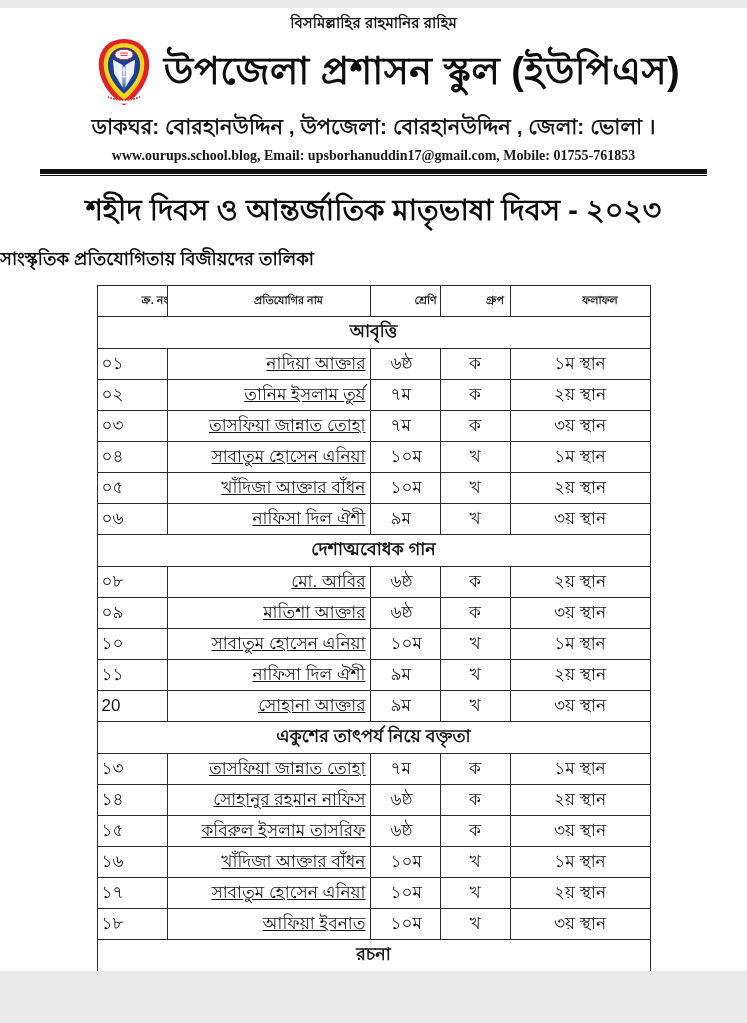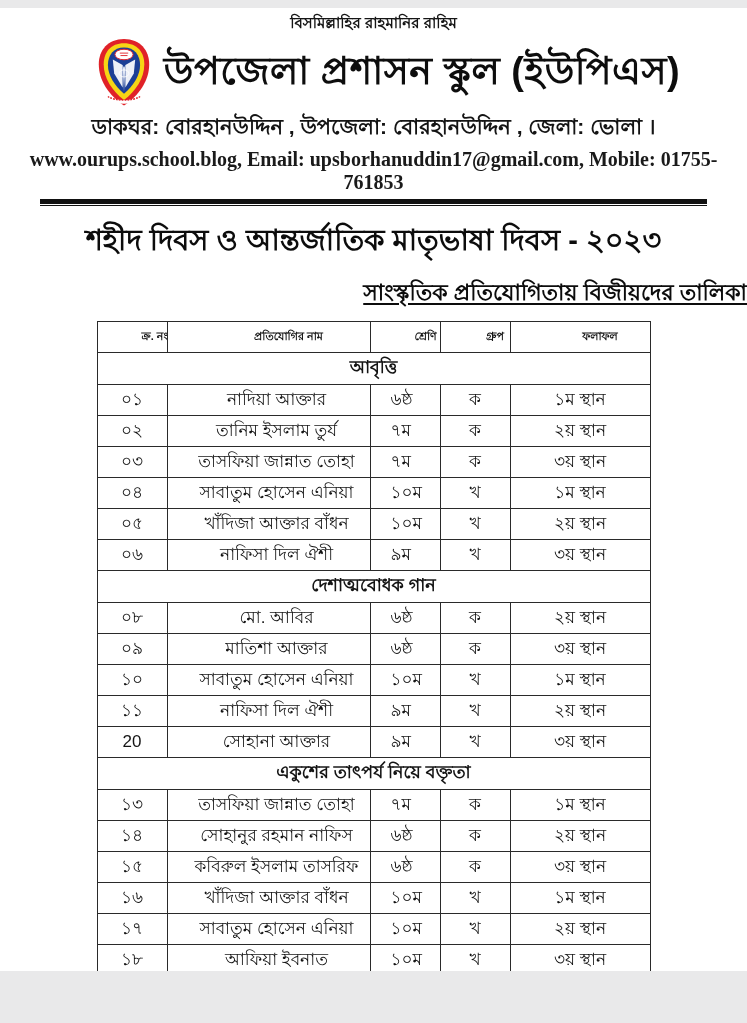--- a/index.html
+++ b/index.html
@@ -44,7 +44,7 @@
   }
   .contact-line {
     font-family: "Liberation Serif", "DejaVu Serif", serif;
-    font-size: 20px;
+    font-size: 14px;
     font-weight: 600;
     margin-top: 2px;
     color: #1a1a1a;

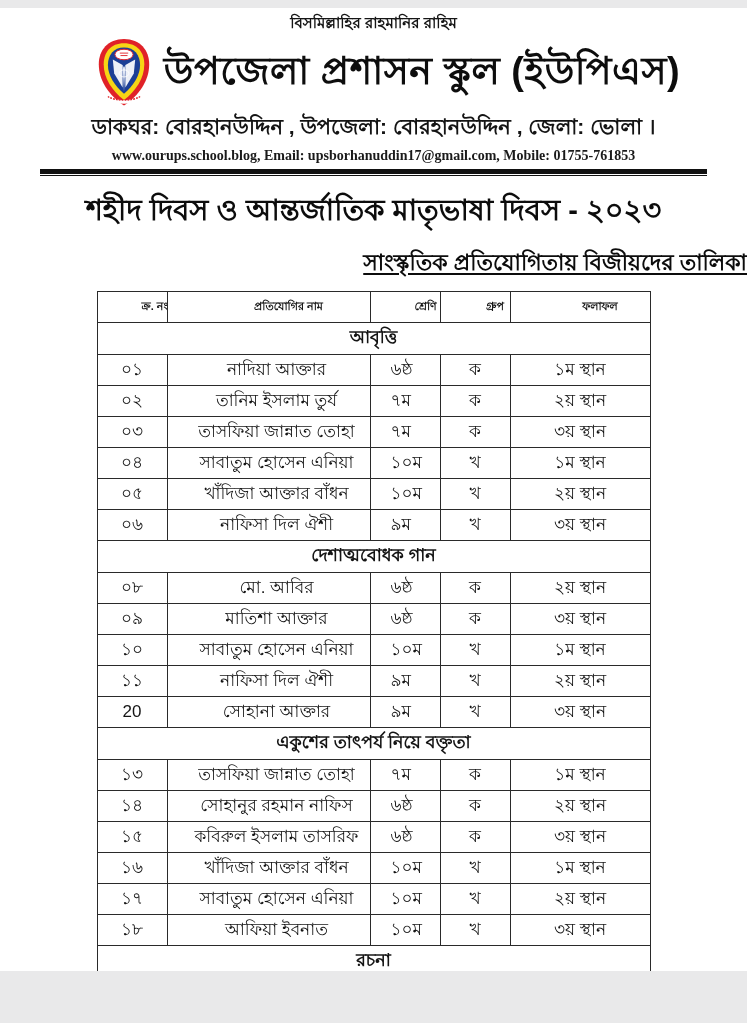--- a/index.html
+++ b/index.html
@@ -61,11 +61,10 @@
     color: #0c0c0c;
   }
   .doc-subtitle {
-    text-align: right;
-    font-size: 22px;
+    text-align: left;
+    font-size: 18px;
     font-weight: 800;
     margin-top: 9px;
-    text-decoration: underline;
     text-underline-offset: 3px;
     color: #0c0c0c;
   }

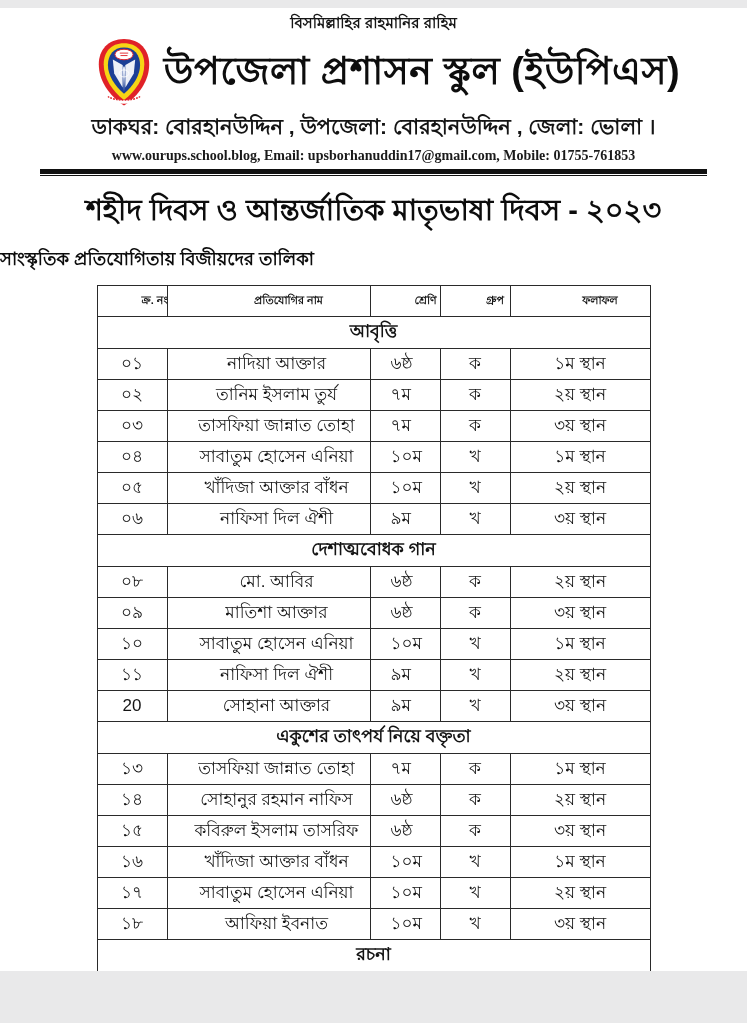--- a/index.html
+++ b/index.html
@@ -90,7 +90,7 @@
     font-size: 17.5px;
   }
   .results-table td { height: 25.6px; }
-  td.cell-serial { text-align: center; }
+  td.cell-serial { }
   td.cell-name { text-align: center; padding-left: 20px; }
   td.cell-class { text-align: left; padding-left: 20px; }
   td.cell-group { text-align: center; }

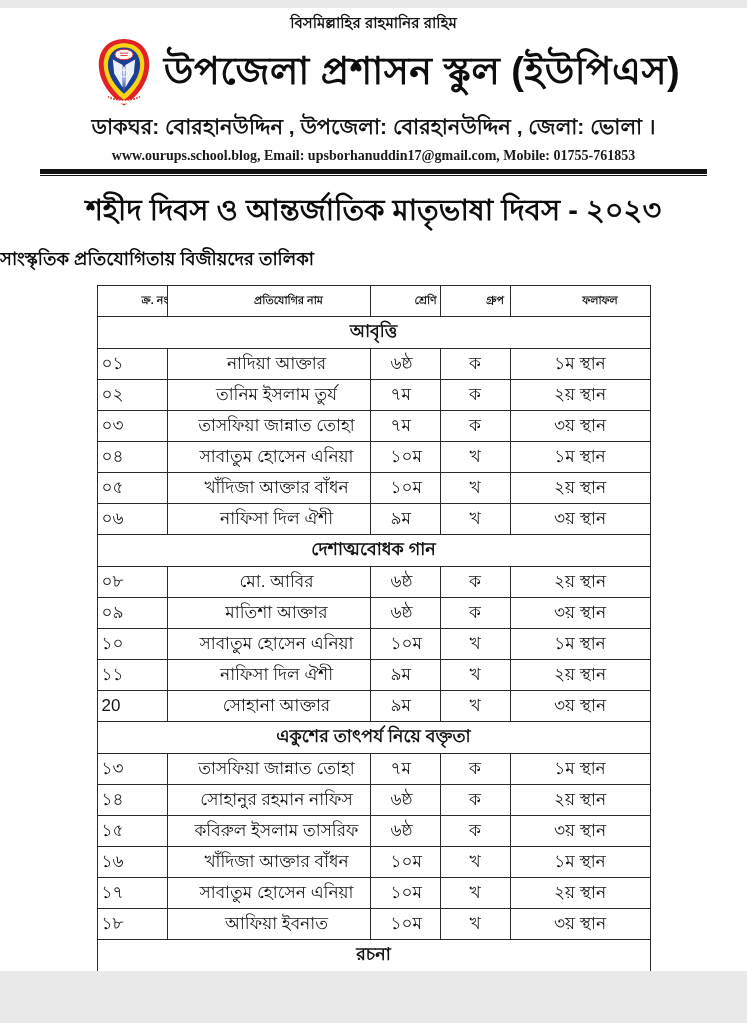--- a/index.html
+++ b/index.html
@@ -91,7 +91,7 @@
   }
   .results-table td { height: 25.6px; }
   td.cell-serial { }
-  td.cell-name { text-align: center; padding-left: 20px; }
+  td.cell-name { text-align: right; padding-left: 20px; text-decoration: underline; }
   td.cell-class { text-align: left; padding-left: 20px; }
   td.cell-group { text-align: center; }
   td.cell-result { text-align: center; }

